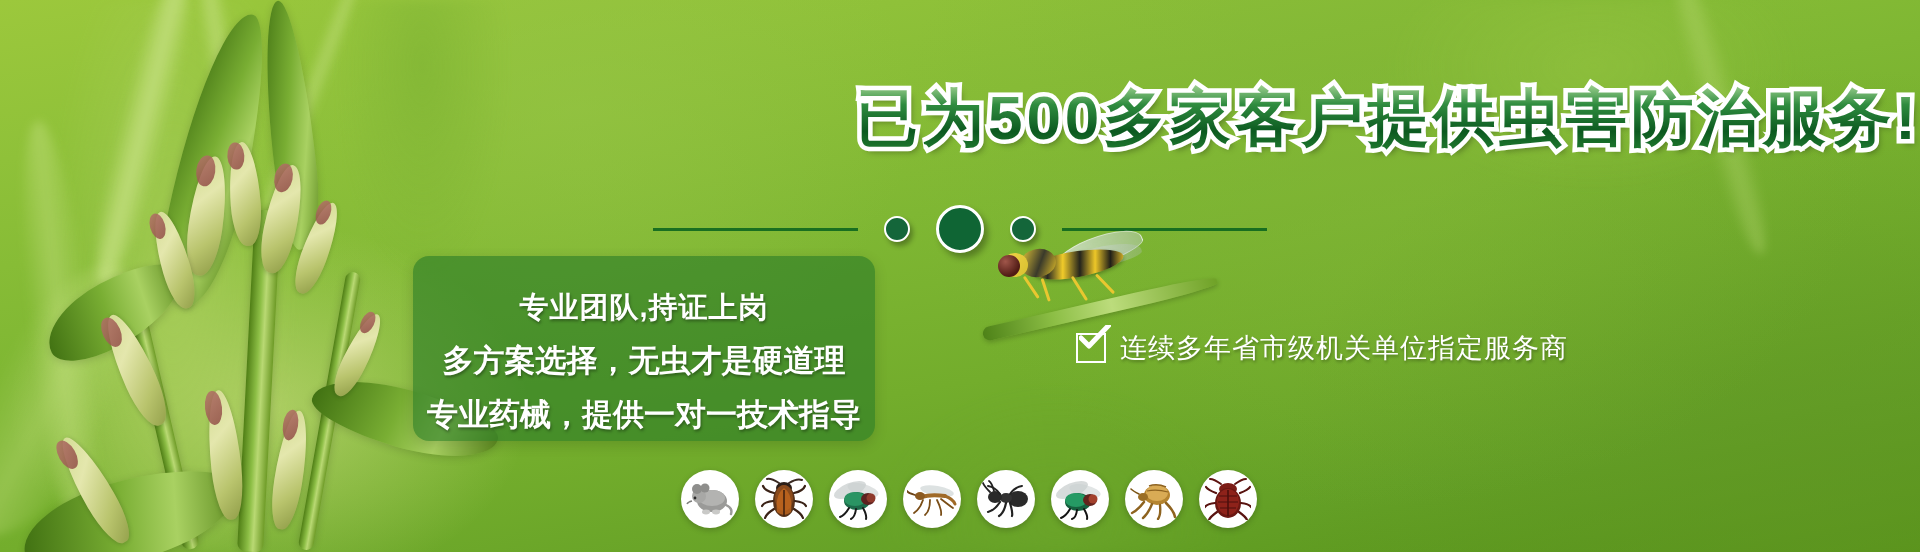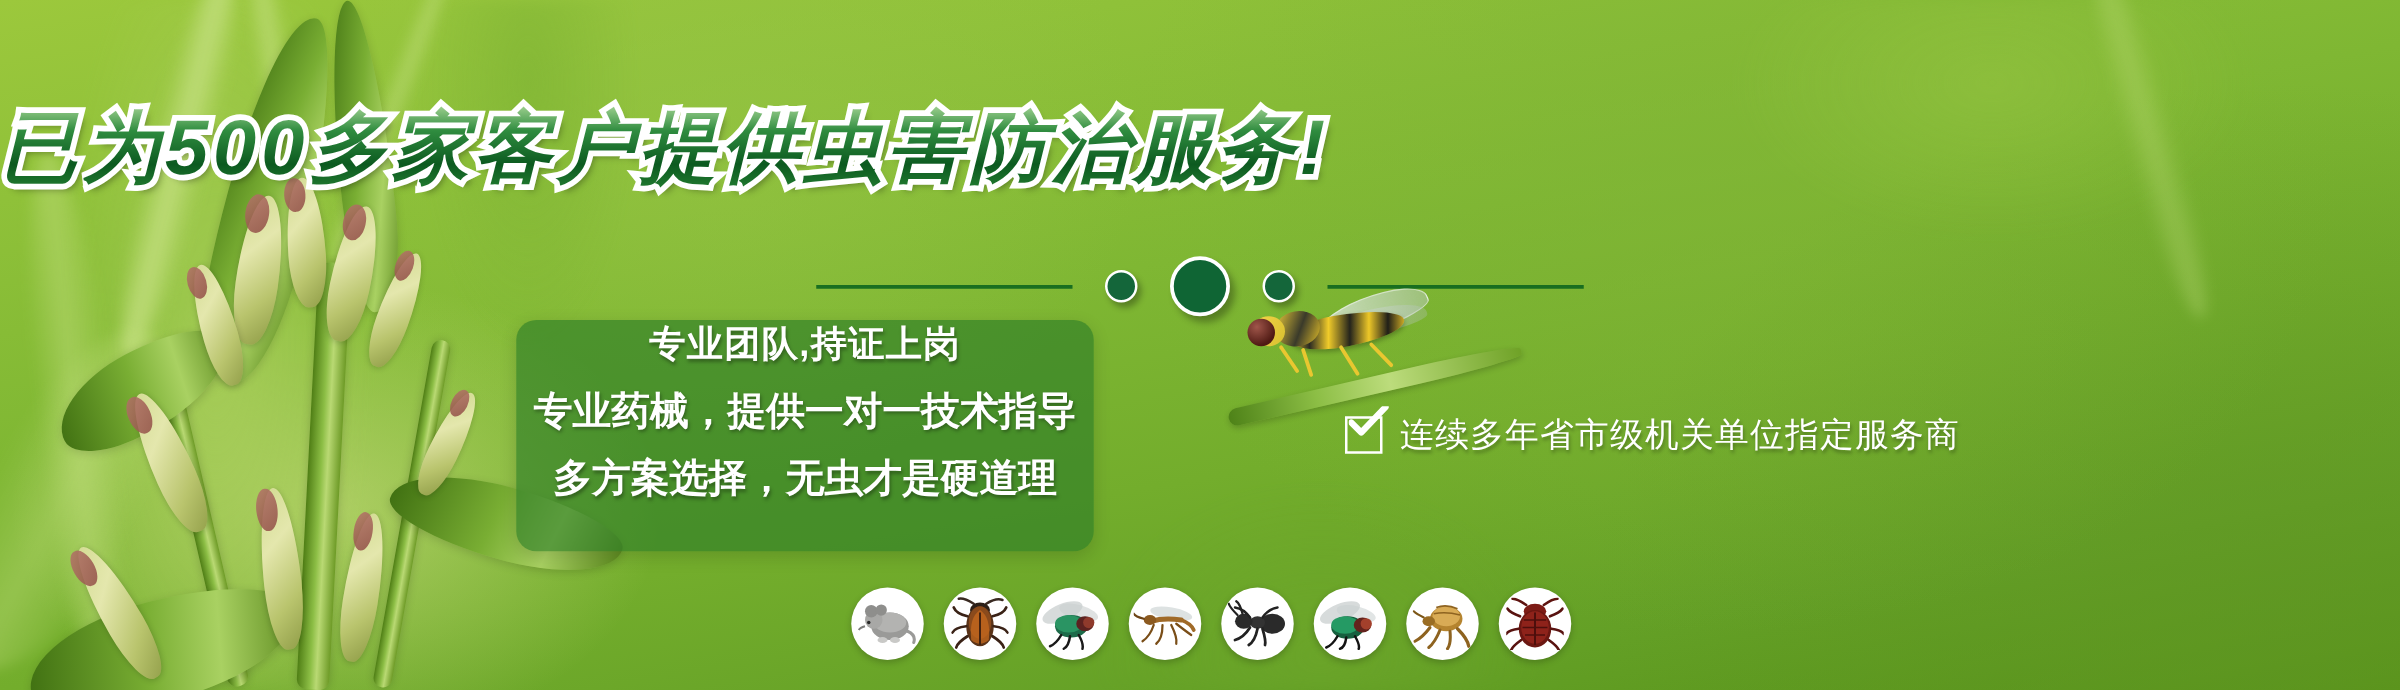--- a/index.html
+++ b/index.html
@@ -66,7 +66,7 @@
   .sp8{left:216px;top:350px;width:28px;height:120px;transform:rotate(9deg);}
   .sp9{left:20px;top:370px;width:30px;height:120px;transform:rotate(-30deg);}
   .sp10{left:286px;top:250px;width:24px;height:90px;transform:rotate(26deg);}
-  .headline-wrap{position:absolute;left:0;top:76px;width:1920px;text-align:left;font-style:italic;}
+  .headline-wrap{position:absolute;left:0;top:76px;width:1920px;text-align:right;}
   .h-stroke,.h-fill{
     font-size:62px;font-weight:bold;letter-spacing:4px;white-space:nowrap;
     font-family:"Liberation Sans","DejaVu Sans",sans-serif;

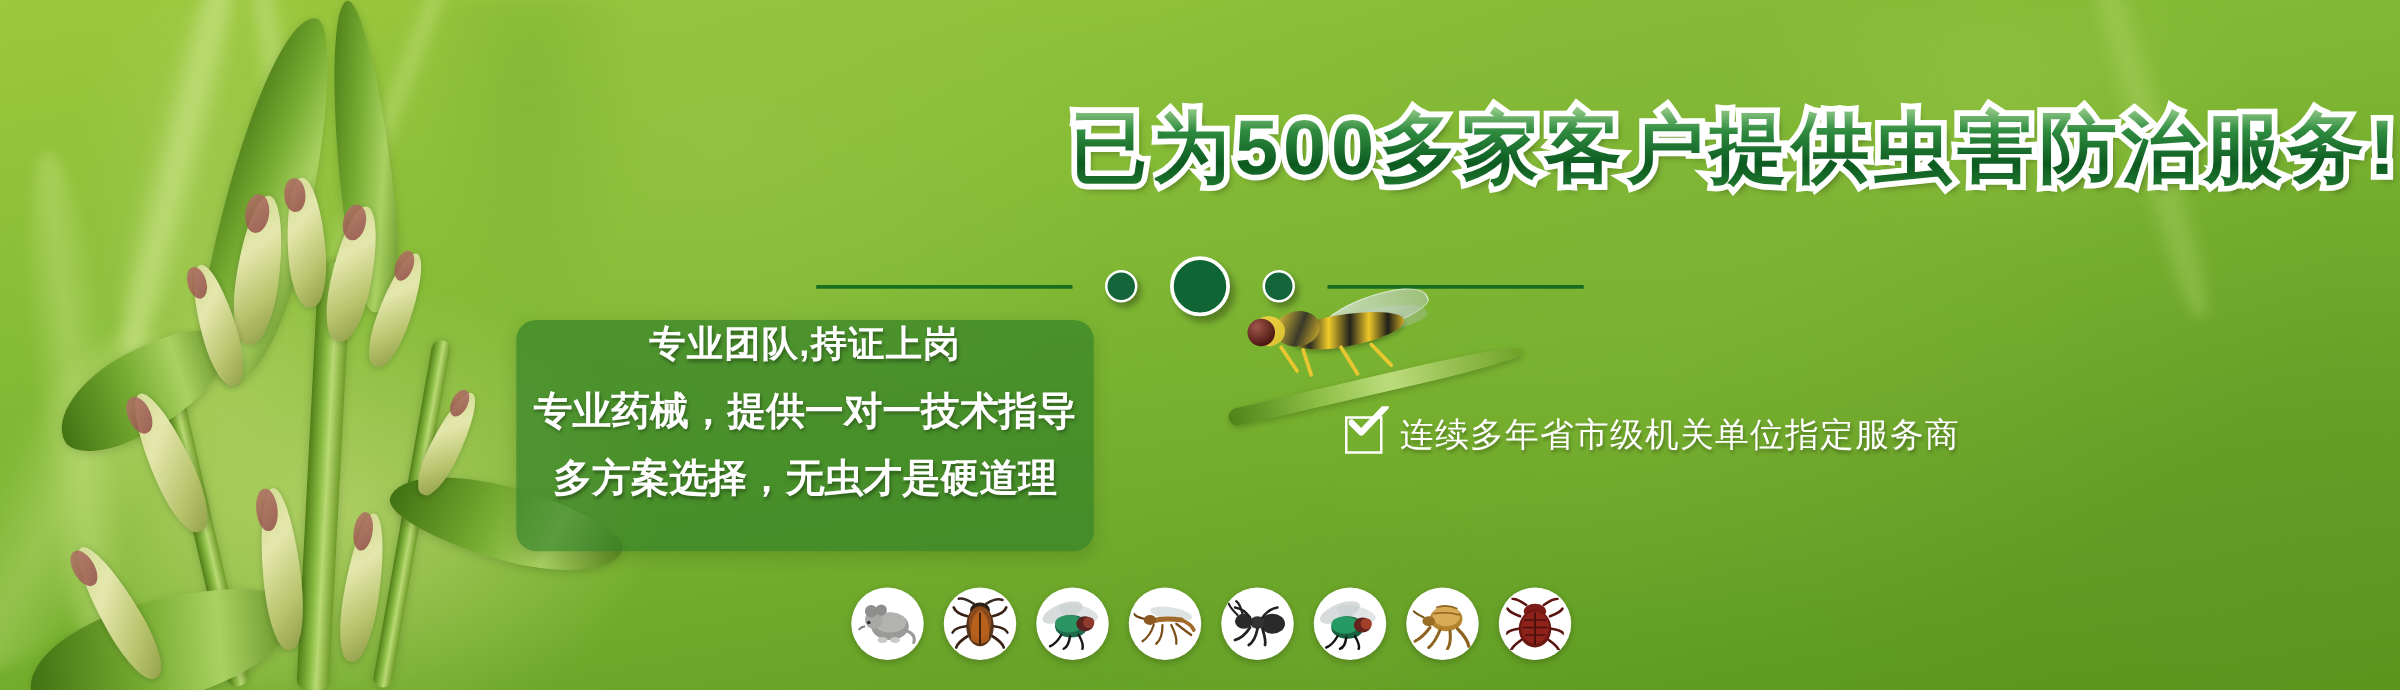--- a/index.html
+++ b/index.html
@@ -89,7 +89,7 @@
     border-radius:16px;background:rgba(42,122,38,.62);
     box-shadow:0 4px 14px rgba(0,0,0,.14);}
   .panel-lines{position:absolute;left:413px;top:256px;width:462px;height:212px;
-    display:flex;flex-direction:column;align-items:center;gap:12px;}
+    display:flex;flex-direction:column;justify-content:center;align-items:center;gap:12px;}
   .p-line{color:#ffffff;font-weight:bold;white-space:nowrap;text-shadow:1px 2px 3px rgba(0,0,0,.35);}
   .p-line-1{font-size:29px;letter-spacing:1px;}
   .p-line-2{font-size:31px;letter-spacing:0px;}

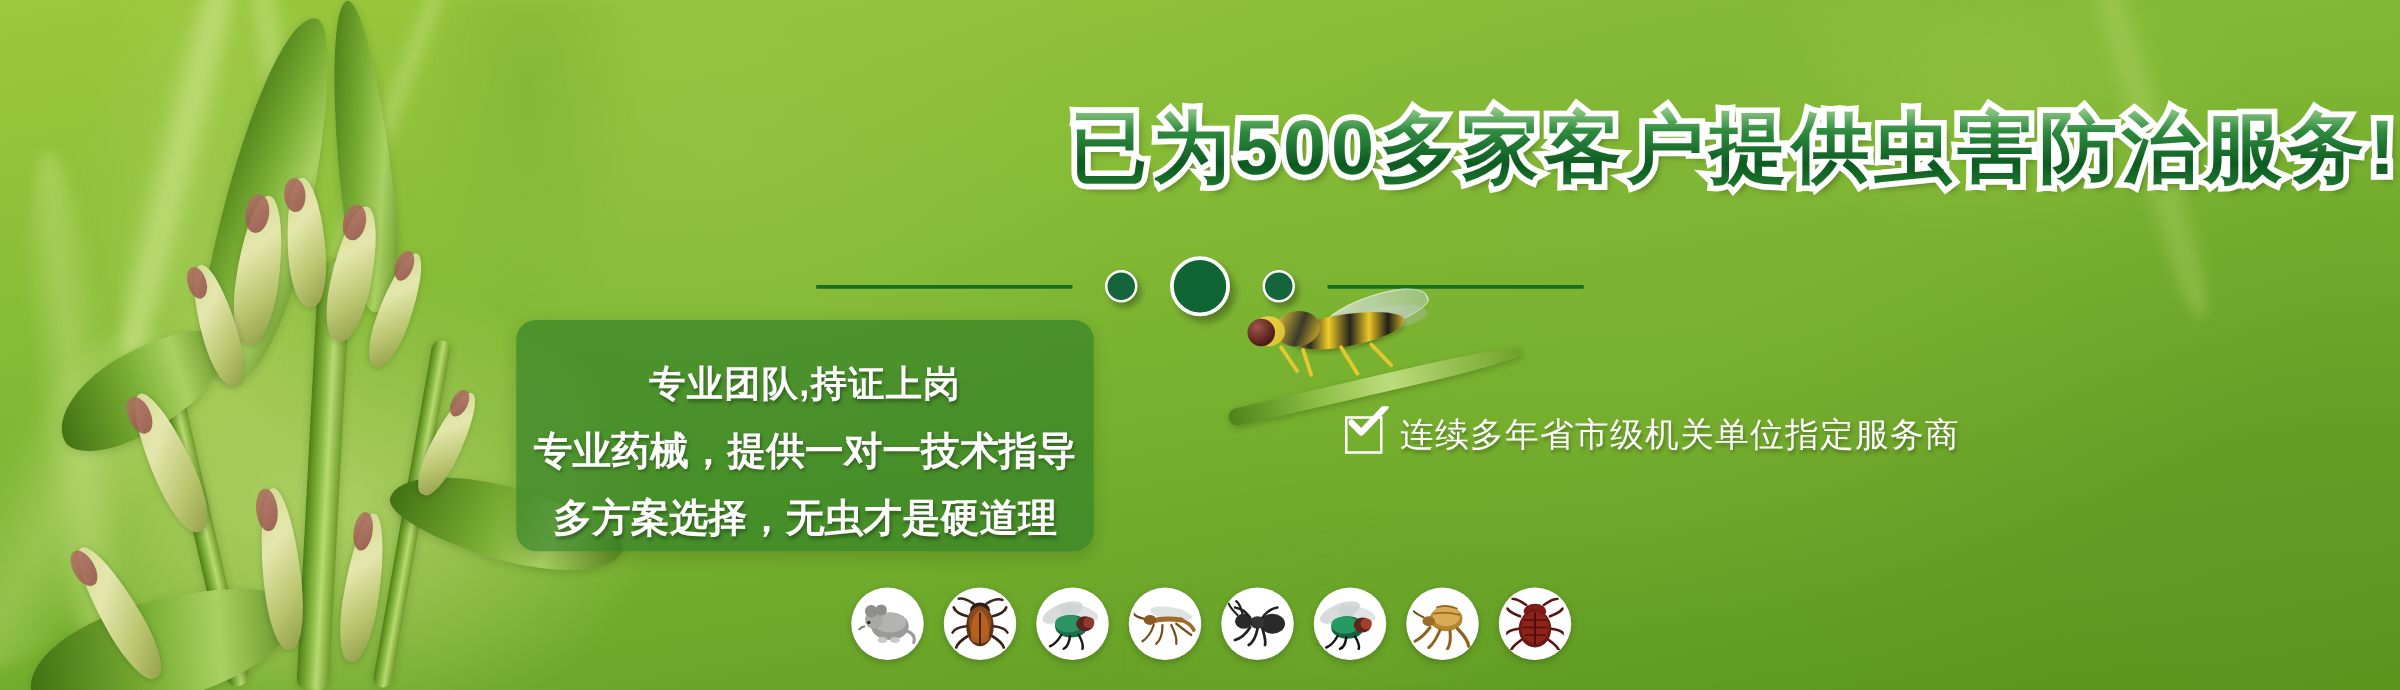--- a/index.html
+++ b/index.html
@@ -192,8 +192,8 @@
   <div class="panel"></div>
   <div class="panel-lines">
     <div class="p-line p-line-1">专业团队,持证上岗</div>
+    <div class="p-line p-line-2">多方案选择，无虫才是硬道理</div>
     <div class="p-line p-line-3">专业药械，提供一对一技术指导</div>
-    <div class="p-line p-line-2">多方案选择，无虫才是硬道理</div>
   </div>
 
   <div class="fly-scene">

